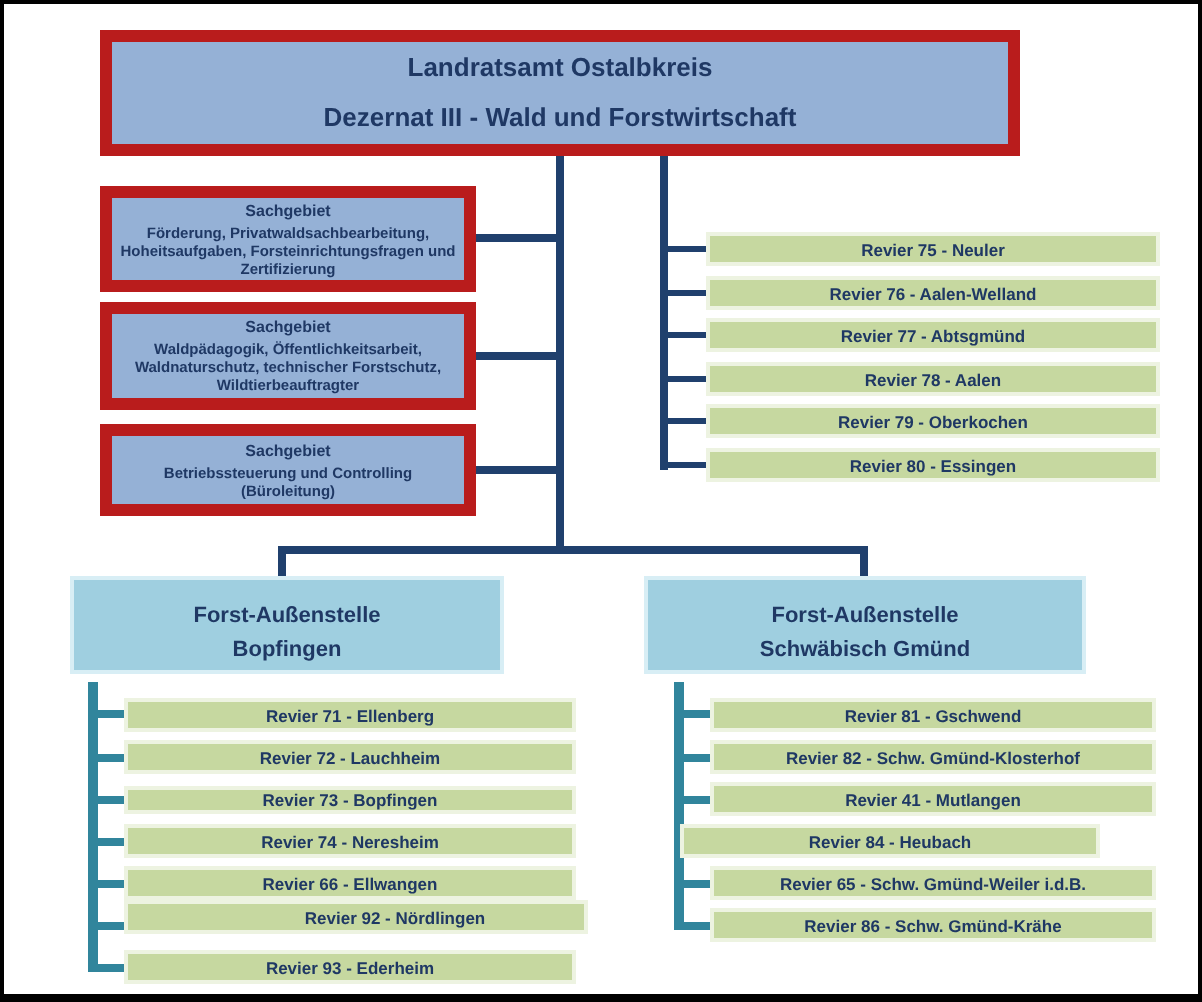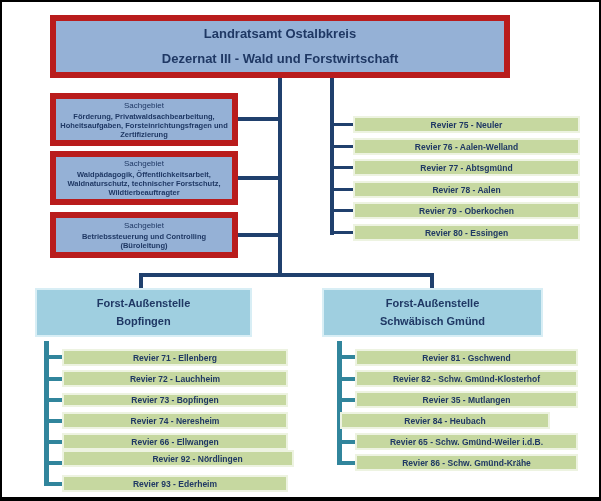--- a/index.html
+++ b/index.html
@@ -34,7 +34,7 @@
 
   .top-box{font-size:13px;font-weight:bold;line-height:1.9;}
   .as-box{font-size:11px;font-weight:bold;line-height:1.6;}
-  .sg-heading{font-size:8px;font-weight:normal;margin-bottom:2px;}
+  .sg-heading{font-size:8px;font-weight:bold;margin-bottom:2px;}
   .sg-body{font-size:7.5px;font-weight:bold;line-height:1.2;padding:0 3px;}
   .green{font-size:8.5px;font-weight:bold;}
 

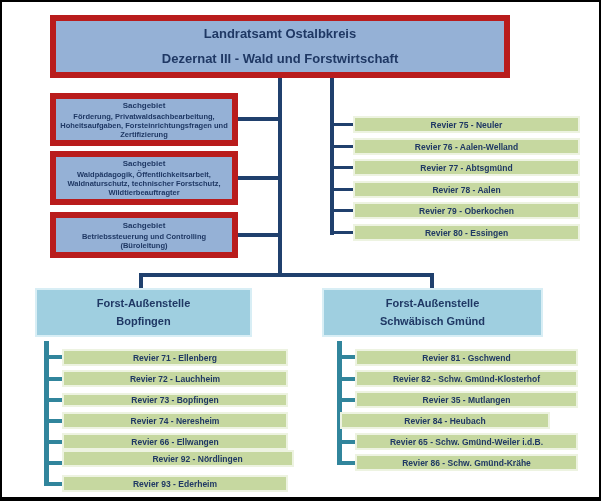--- a/index.html
+++ b/index.html
@@ -29,7 +29,7 @@
     color:#1f3864;
   }
   .blue{background:#95b1d6;border:6px solid #b91c1c;}
-  .cyan{background:#9fcfe0;border:2px solid #d8eef5;}
+  .cyan{background:#9fcfe0;border:2px solid #d8eef5;justify-content:flex-end;}
   .green{background:#c6d8a0;border:2px solid #edf3e1;}
 
   .top-box{font-size:13px;font-weight:bold;line-height:1.9;}

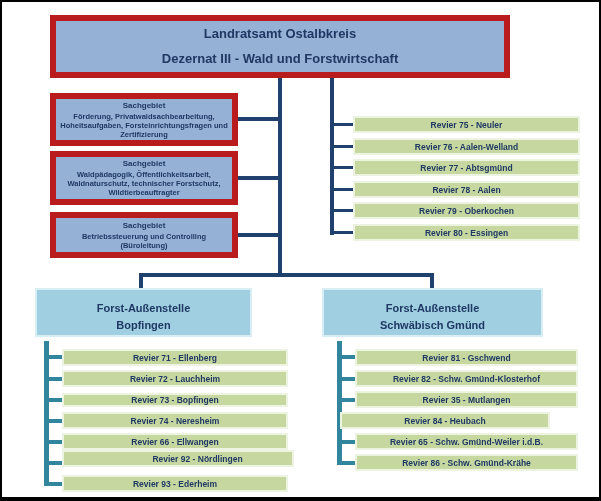--- a/index.html
+++ b/index.html
@@ -131,7 +131,7 @@
 
   <div class="box green" style="left:355px;top:349px;width:223px;height:17px;">Revier 81 - Gschwend</div>
   <div class="box green" style="left:355px;top:370px;width:223px;height:17px;">Revier 82 - Schw. Gmünd-Klosterhof</div>
-  <div class="box green" style="left:355px;top:391px;width:223px;height:17px;">Revier 35 - Mutlangen</div>
+  <div class="box green" style="left:355px;top:391px;width:223px;height:17px;">Revier 41 - Mutlangen</div>
   <div class="box green" style="left:340px;top:412px;width:210px;height:17px;">Revier 84 - Heubach</div>
   <div class="box green" style="left:355px;top:433px;width:223px;height:17px;">Revier 65 - Schw. Gmünd-Weiler i.d.B.</div>
   <div class="box green" style="left:355px;top:454px;width:223px;height:17px;">Revier 86 - Schw. Gmünd-Krähe</div>

